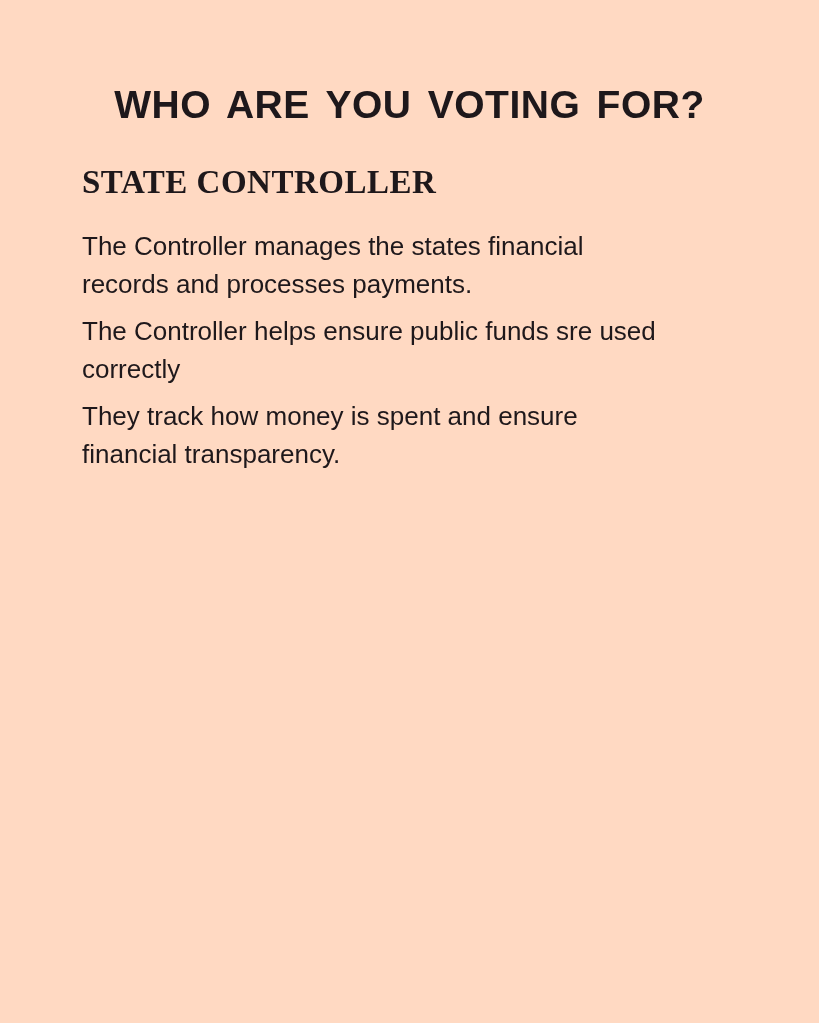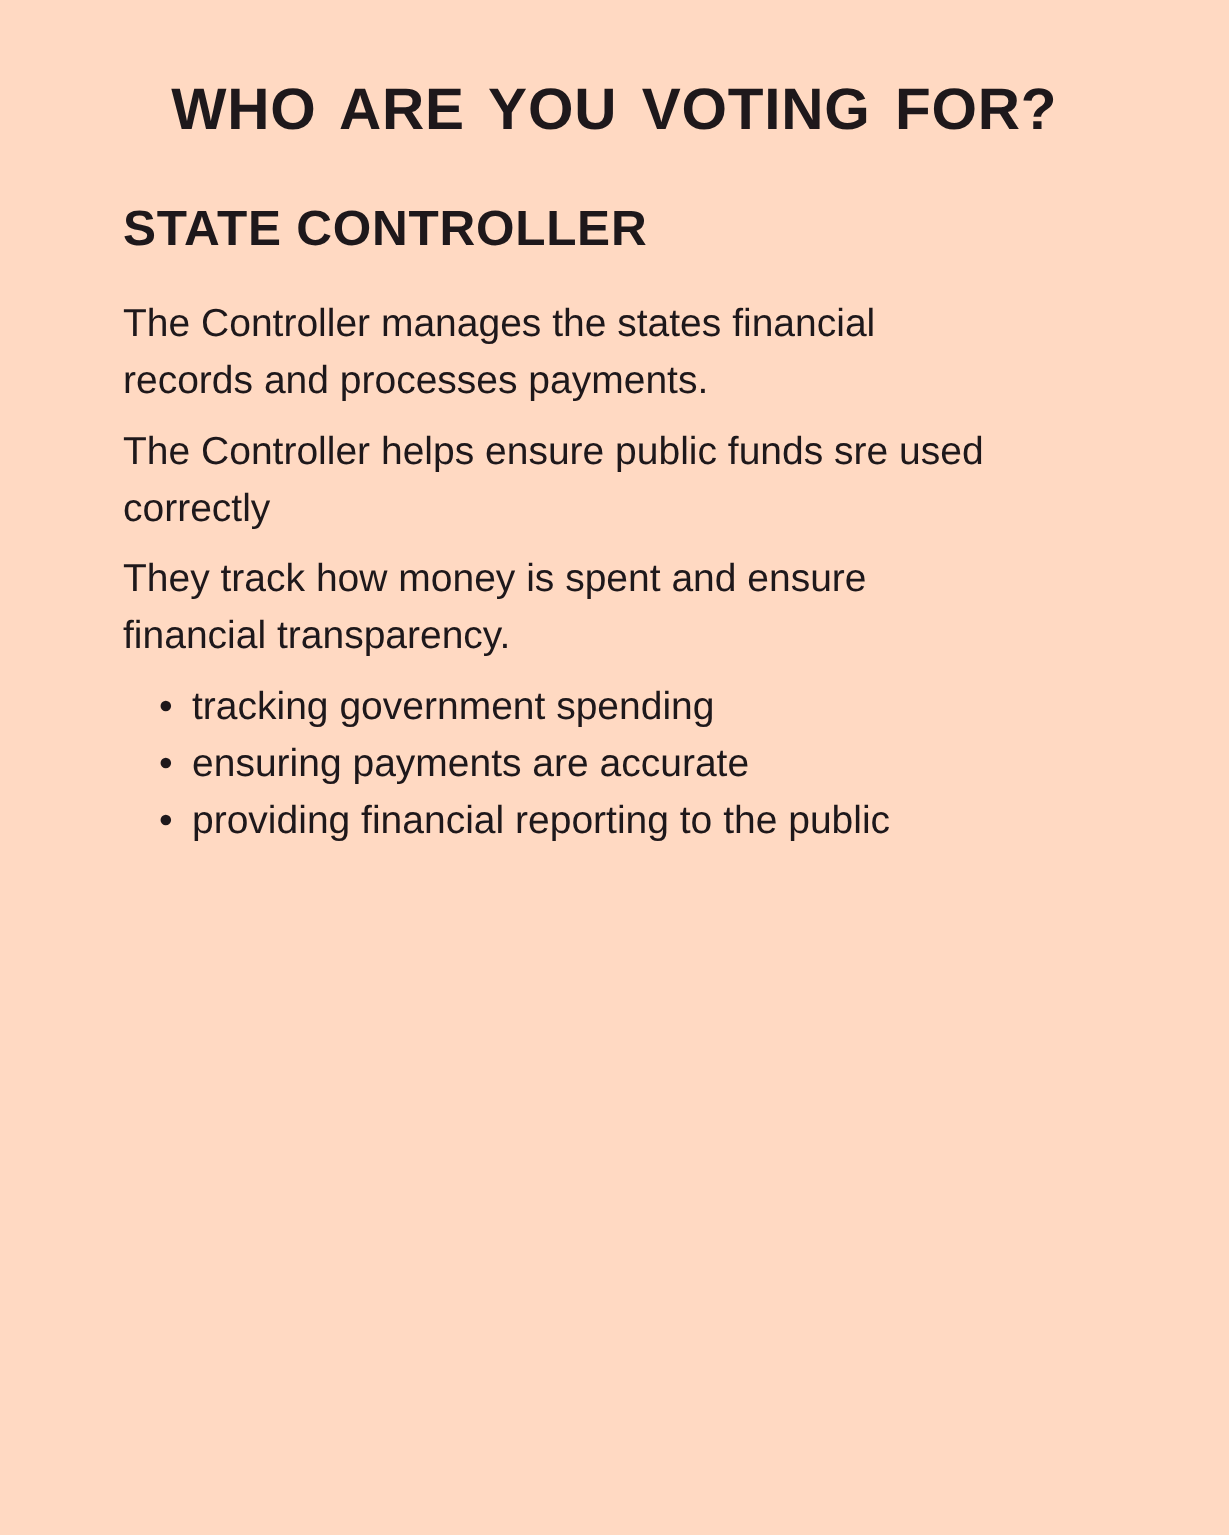--- a/index.html
+++ b/index.html
@@ -19,6 +19,7 @@
     color: var(--text);
     padding: 54px 60px 0 82px;
     overflow: hidden;
+    margin-top: 31px;
   }
   .page-title {
     font-family: "Liberation Sans", sans-serif;

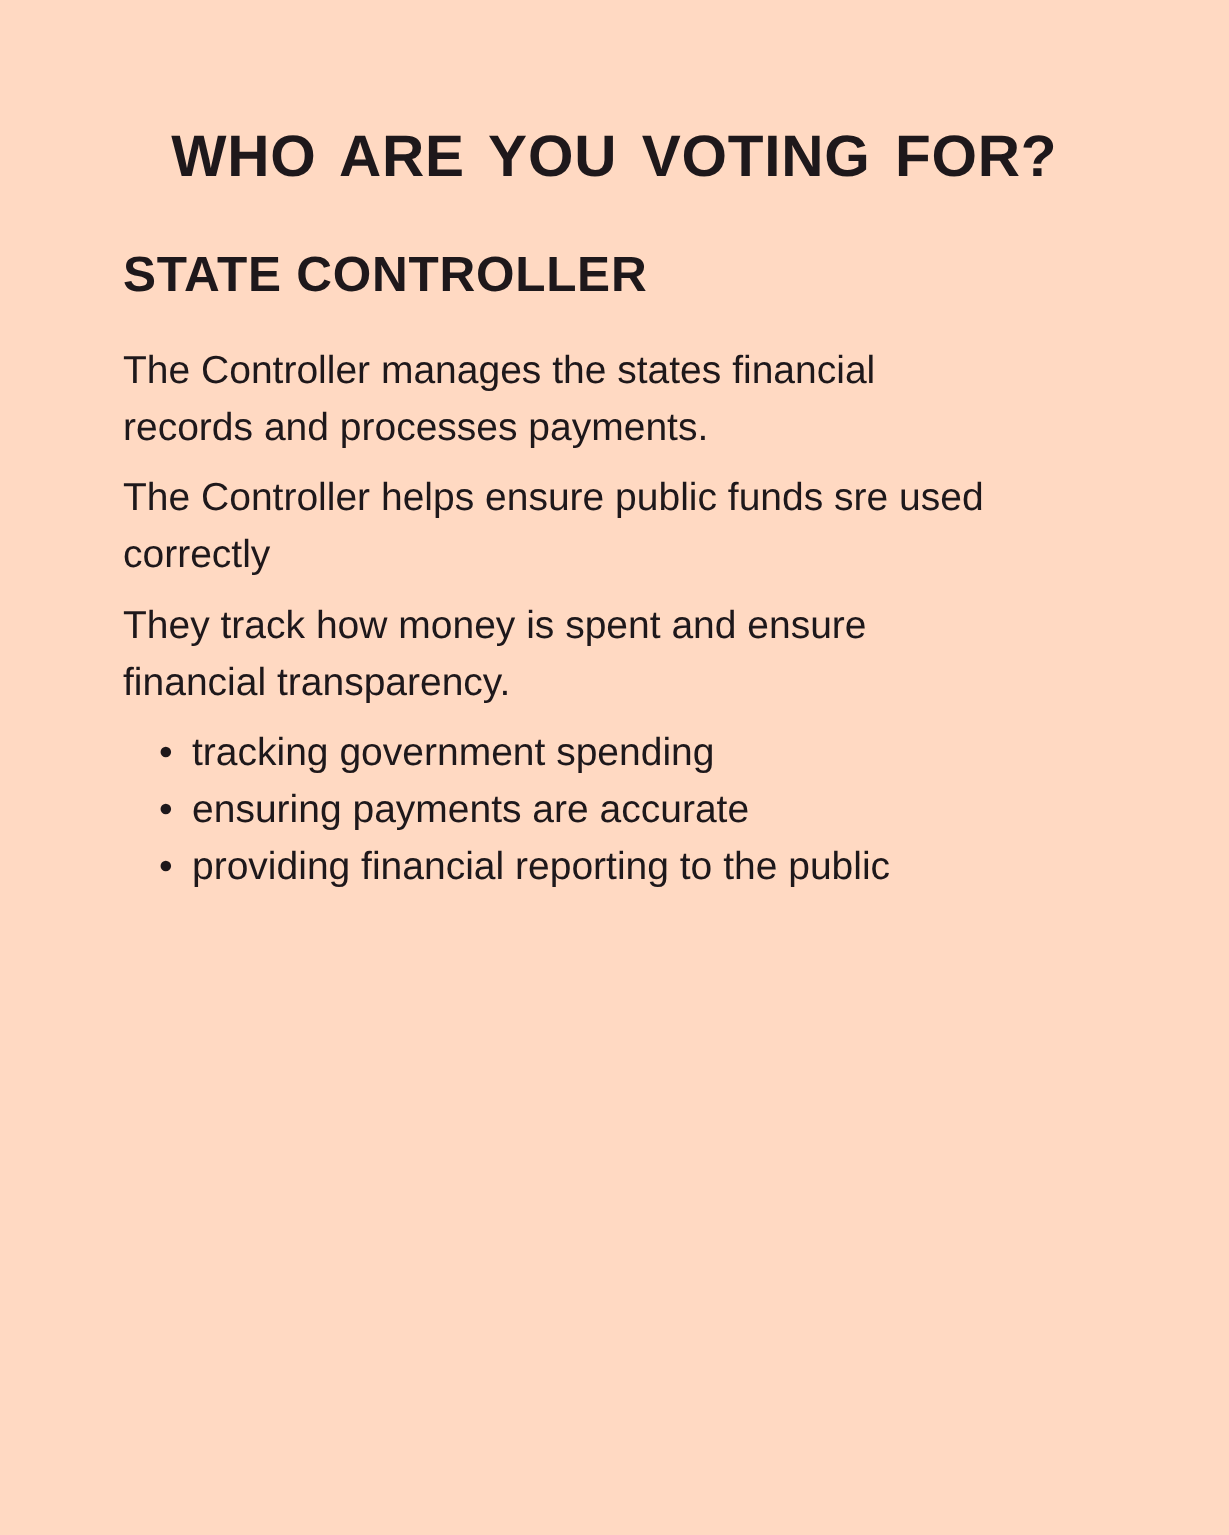--- a/index.html
+++ b/index.html
@@ -33,7 +33,7 @@
     margin-right: 0;
   }
   .section-heading {
-    font-family: Liberation Sans, sans-serif;
+    font-family: Liberation Serif, serif;
     font-weight: 900;
     font-size: 33px;
     line-height: 1.0;

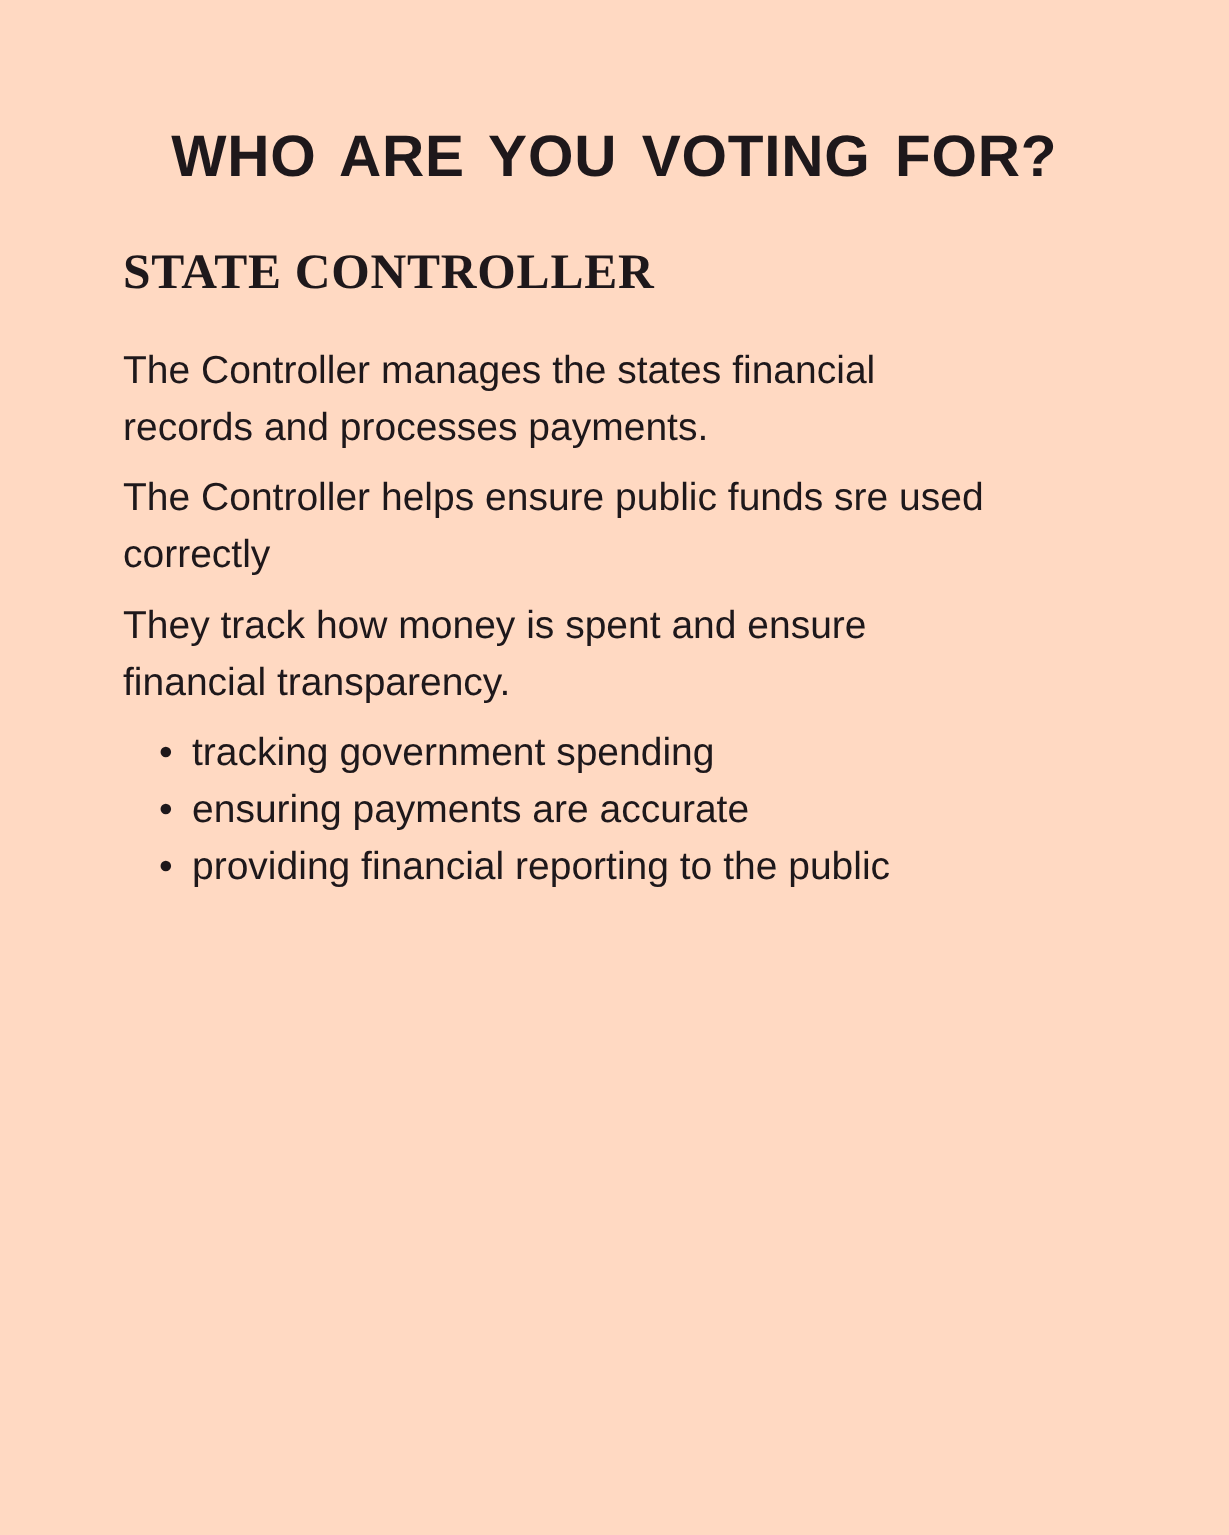--- a/index.html
+++ b/index.html
@@ -92,11 +92,6 @@
     <p>They track how money is spent and ensure
 financial transparency.</p>
 
-    <ul class="bullet-list">
-      <li>tracking government spending</li>
-      <li>ensuring payments are accurate</li>
-      <li>providing financial reporting to the public</li>
-    </ul>
   </div>
 
 </div>

